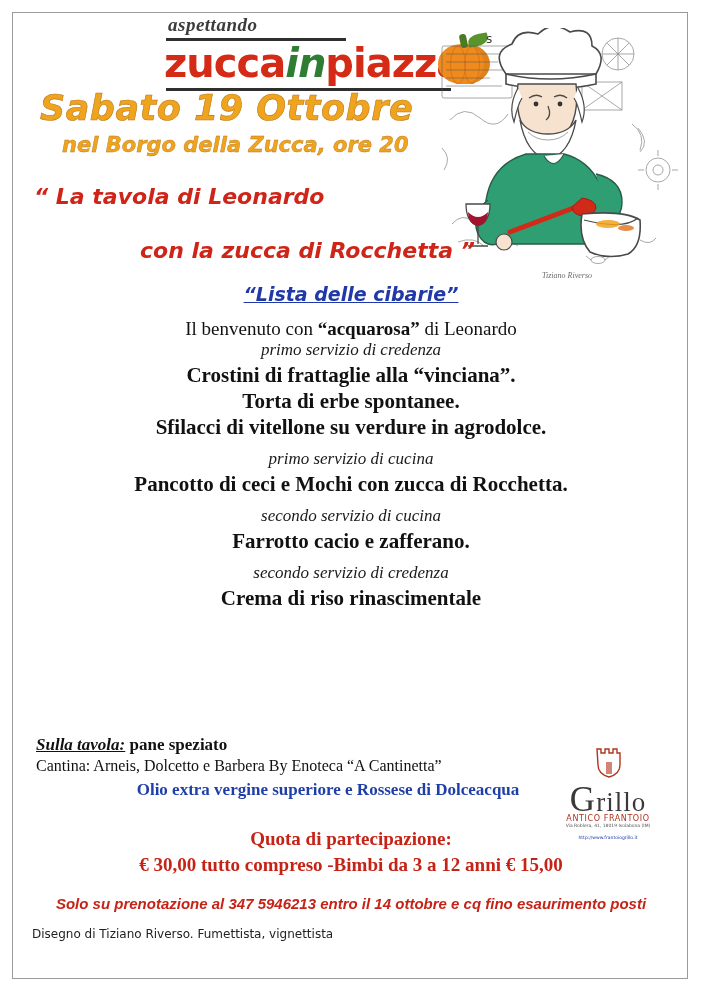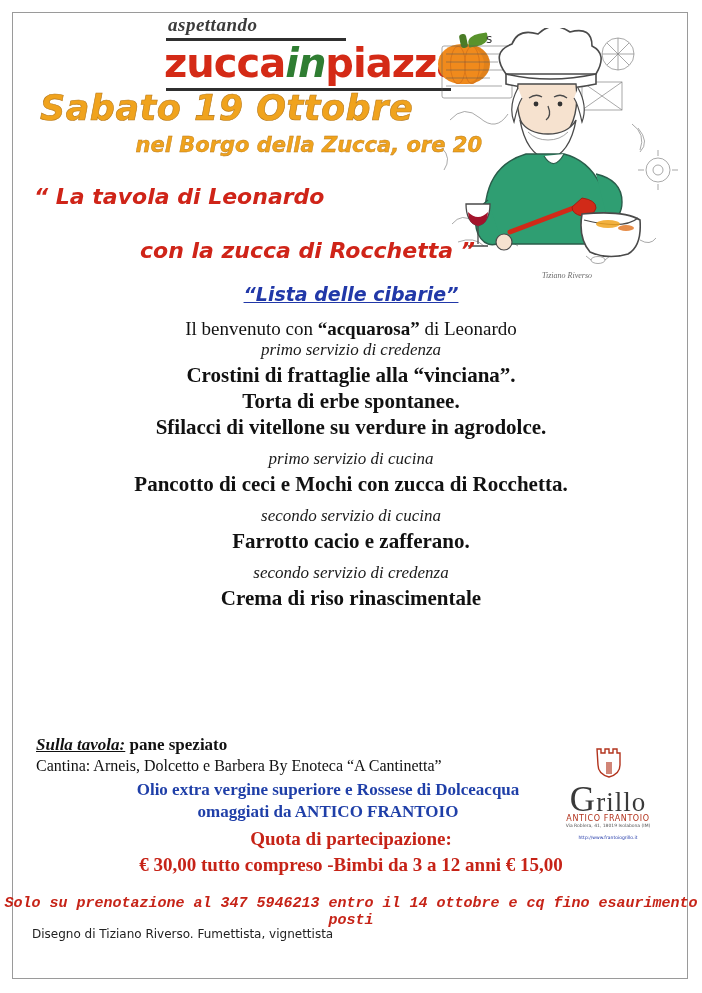--- a/index.html
+++ b/index.html
@@ -143,7 +143,6 @@
     font-style: italic;
     font-size: 21px;
     color: #f0a31d;
-    text-align: right;
     -webkit-text-stroke: 0.4px #b8791a;
   }
   .h-title1 {

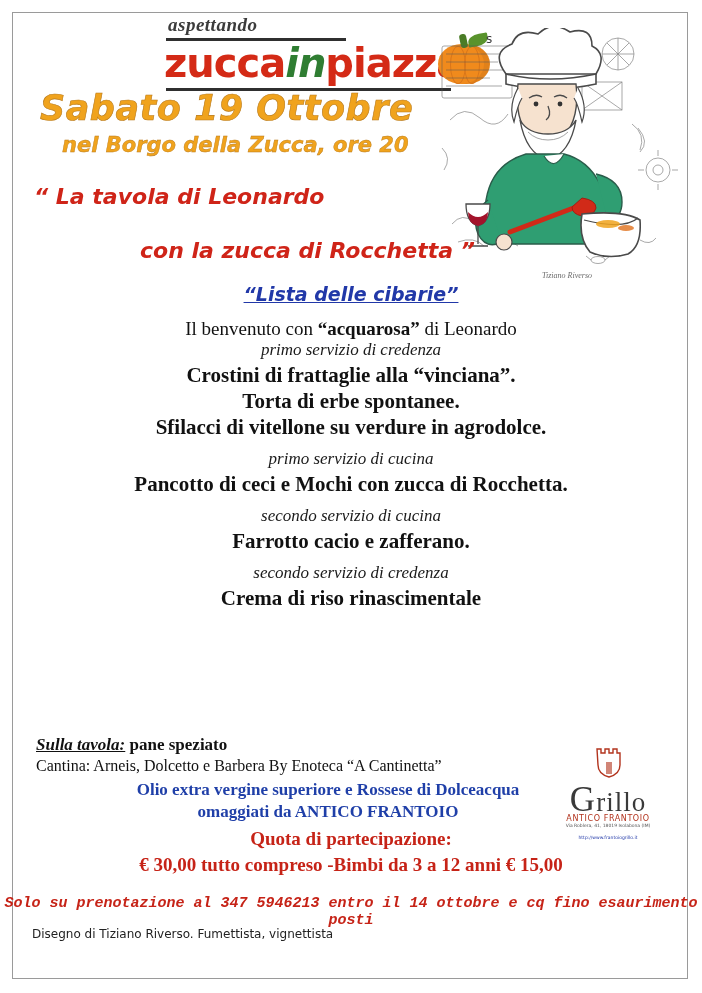--- a/index.html
+++ b/index.html
@@ -460,7 +460,6 @@
   <div class="f-cantina">Cantina:  Arneis, Dolcetto e Barbera  By Enoteca “A Cantinetta”</div>
   <div class="f-olio">
     <div>Olio extra vergine superiore e Rossese di Dolceacqua</div>
-    <div>omaggiati da ANTICO FRANTOIO</div>
   </div>
   <div class="f-quota">
     <div>Quota di partecipazione:</div>

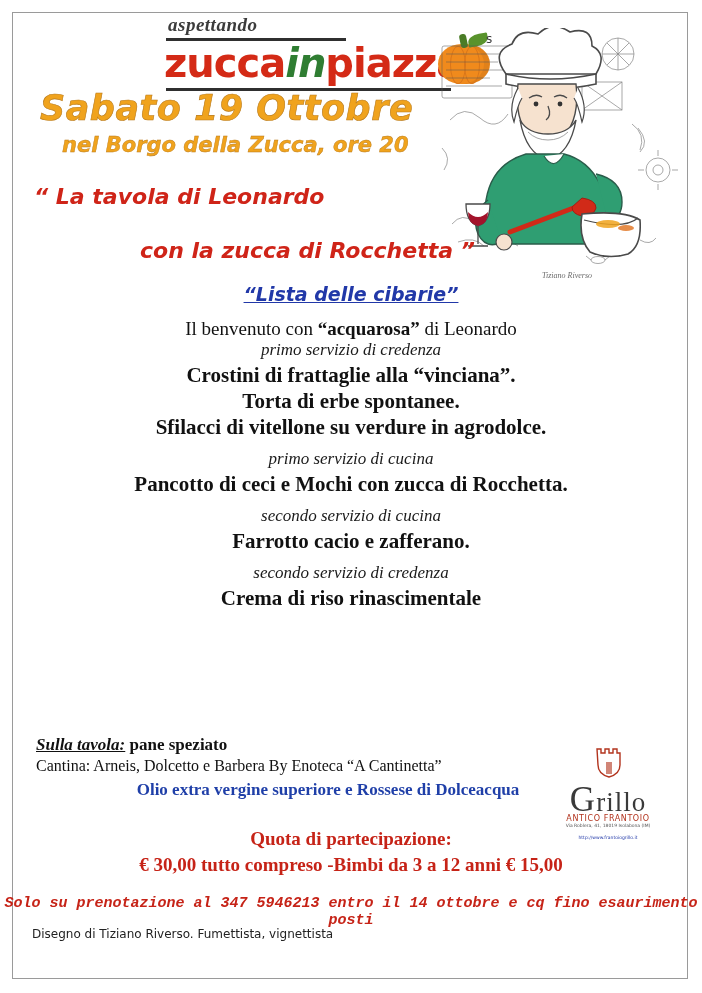--- a/index.html
+++ b/index.html
@@ -257,7 +257,7 @@
     left: 0; top: 895px;
     width: 702px;
     text-align: center;
-    font-family: Liberation Mono, monospace;
+    font-family: Liberation Sans, sans-serif;
     font-weight: bold;
     font-style: italic;
     font-size: 15px;

